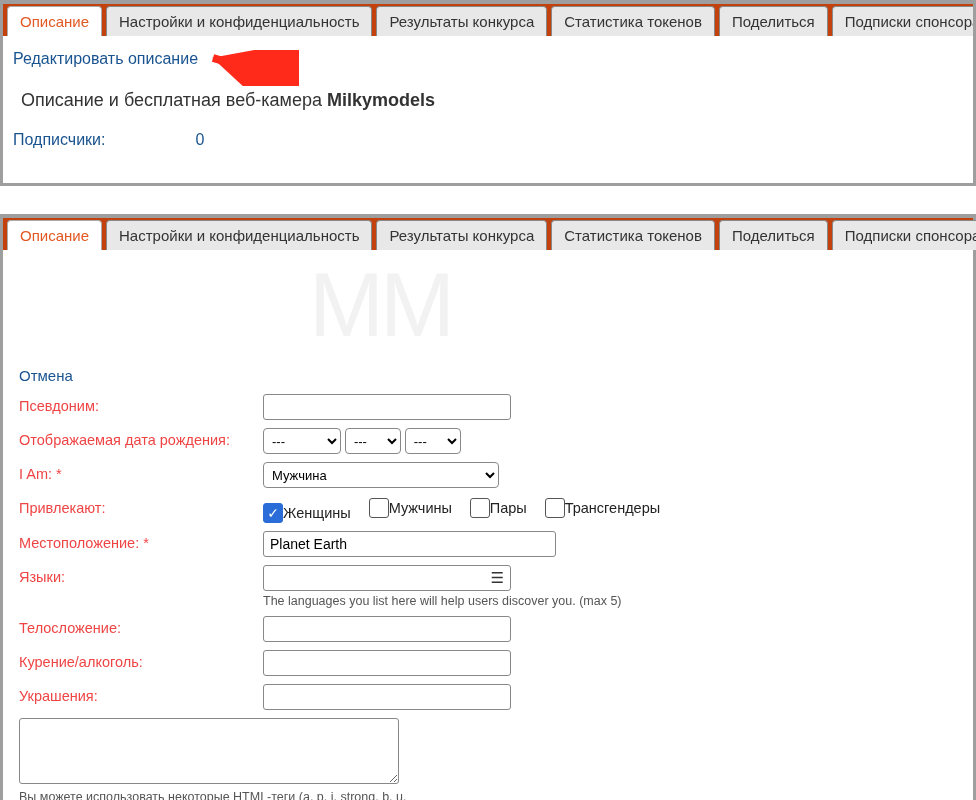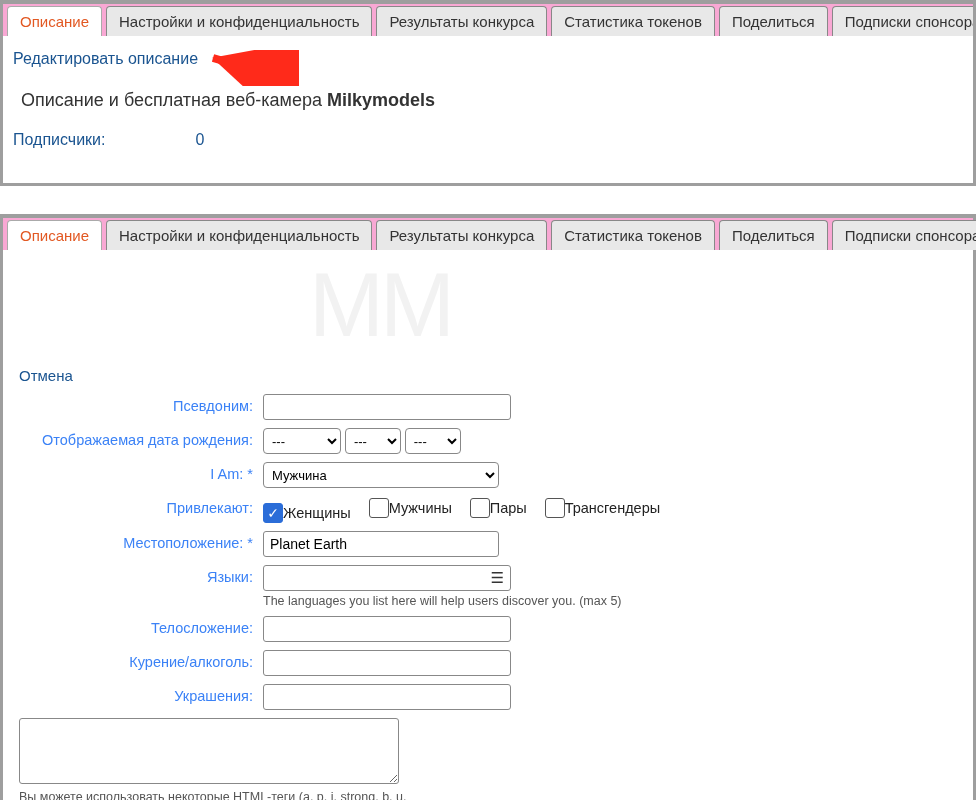--- a/index.html
+++ b/index.html
@@ -24,7 +24,7 @@
   .tabstrip {
     display: flex;
     align-items: flex-end;
-    background: #f9a8d4;
+    background: #c2410c;
     padding-left: 4px;
     gap: 4px;
     height: 32px;

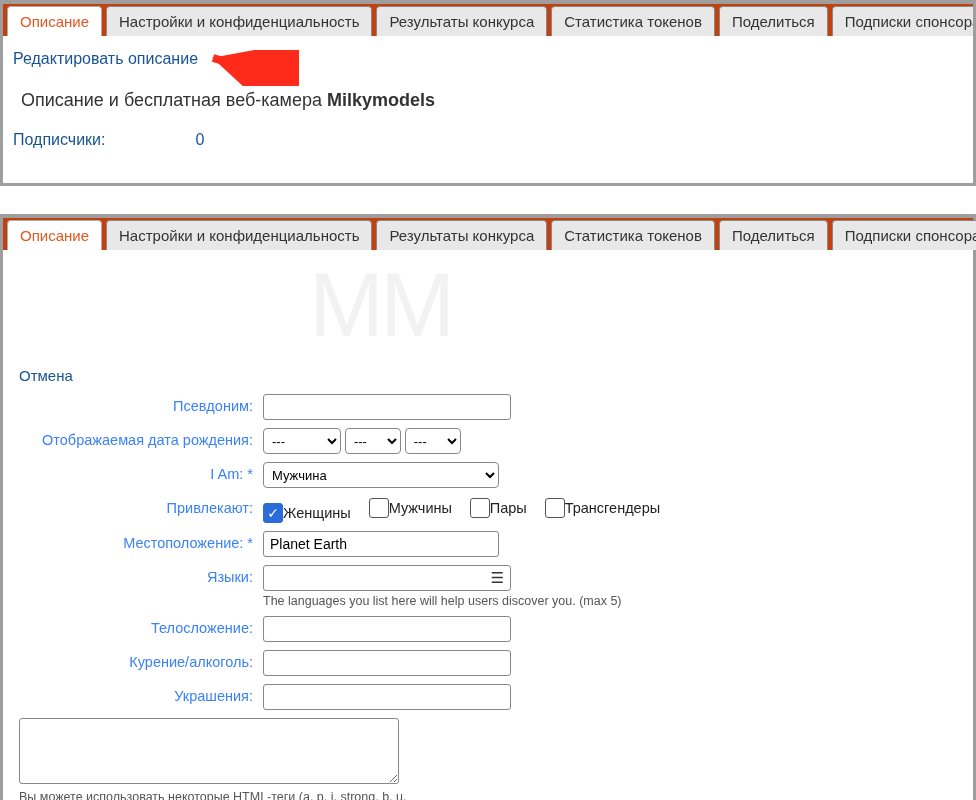--- a/index.html
+++ b/index.html
@@ -97,10 +97,9 @@
   }
   .form-label {
     width: 244px;
-    text-align: right;
     padding-right: 10px;
     padding-top: 4px;
-    color:#3b82f6;
+    color:#ef4444;
     font-size:14.5px;
   }
   .form-control { flex:1; }

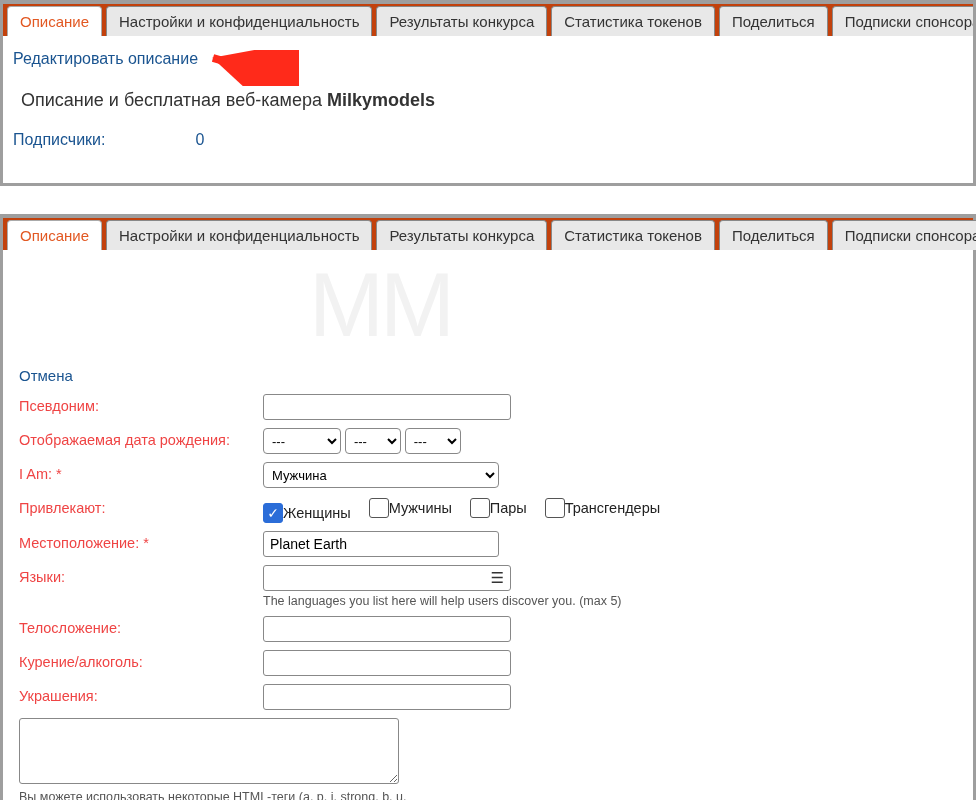--- a/index.html
+++ b/index.html
@@ -288,7 +288,7 @@
     <div class="form-row">
       <div class="form-label">Местоположение: *</div>
       <div class="form-control">
-        <input type="text" class="txt" style="width: 236px;" value="Planet Earth">
+        <input type="text" class="txt" style="width: 293px;" value="Planet Earth">
       </div>
     </div>
 

